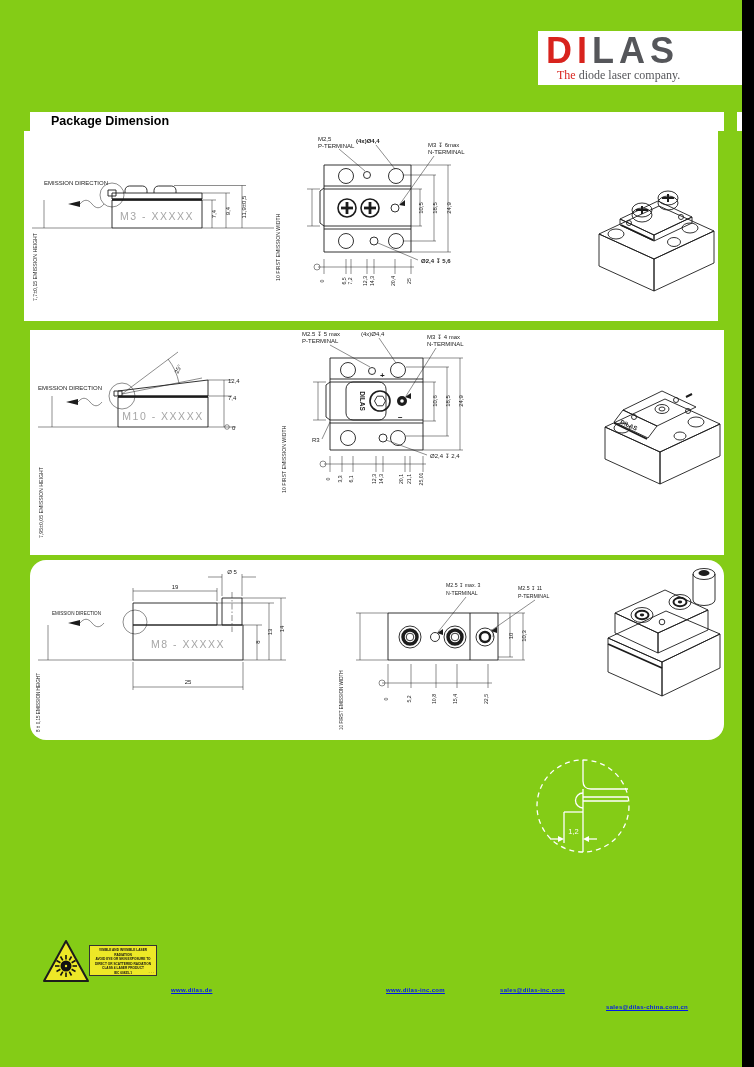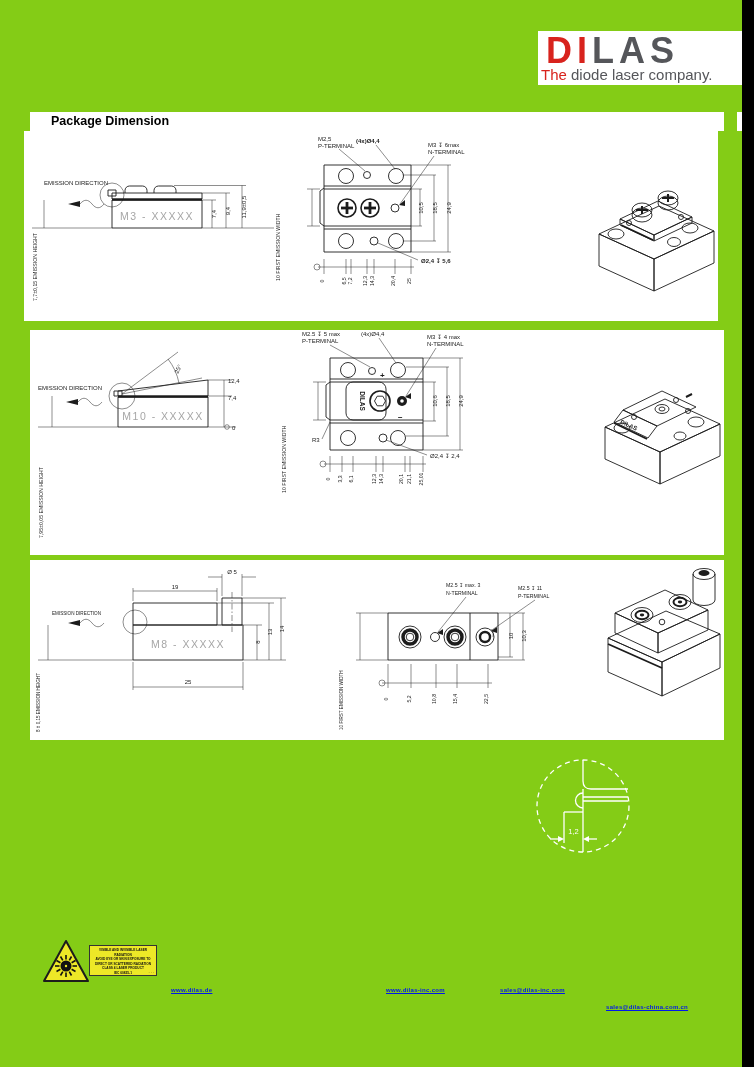--- a/index.html
+++ b/index.html
@@ -12,7 +12,7 @@
   .logo-word{font-weight:bold;font-size:36px;line-height:34px;letter-spacing:5px;padding:3px 0 0 8px;}
   .logo-di{color:#d8231d;}
   .logo-las{color:#55565a;}
-  .tagline{font-size:15px;line-height:14px;padding-left:3px;color:#55565a;}
+  .tagline{font-size:12px;line-height:14px;padding-left:19px;color:#55565a;font-family:Liberation Serif, serif;}
   .tag-red{color:#d8231d;}
   
   #hdr{left:30px;top:112px;width:694px;height:19px;background:#fff;}

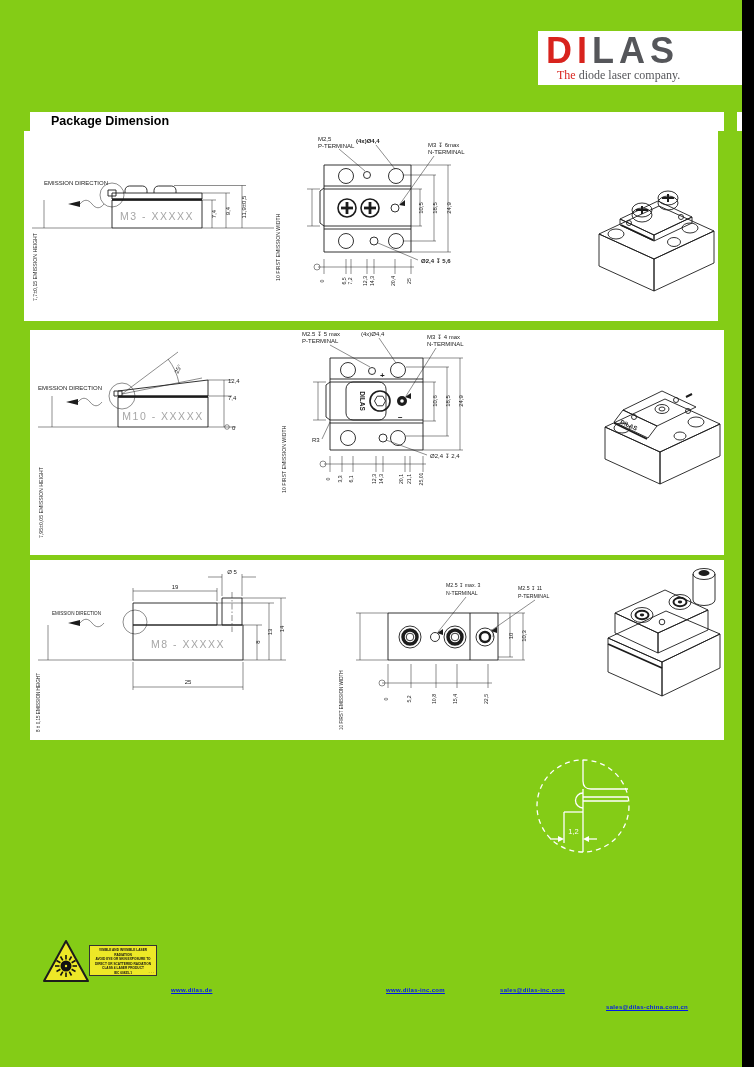--- a/index.html
+++ b/index.html
@@ -329,7 +329,7 @@
     </svg>
   </div>
 
-  <div class="panel" style="left:30px;top:560px;width:694px;height:180px;">
+  <div class="panel" style="left:30px;top:560px;width:694px;height:180px;border-radius:16px;">
     <svg width="694" height="180" viewBox="0 0 694 180">
       <g>
         <text class="t5" x="22" y="55">EMISSION DIRECTION</text>

